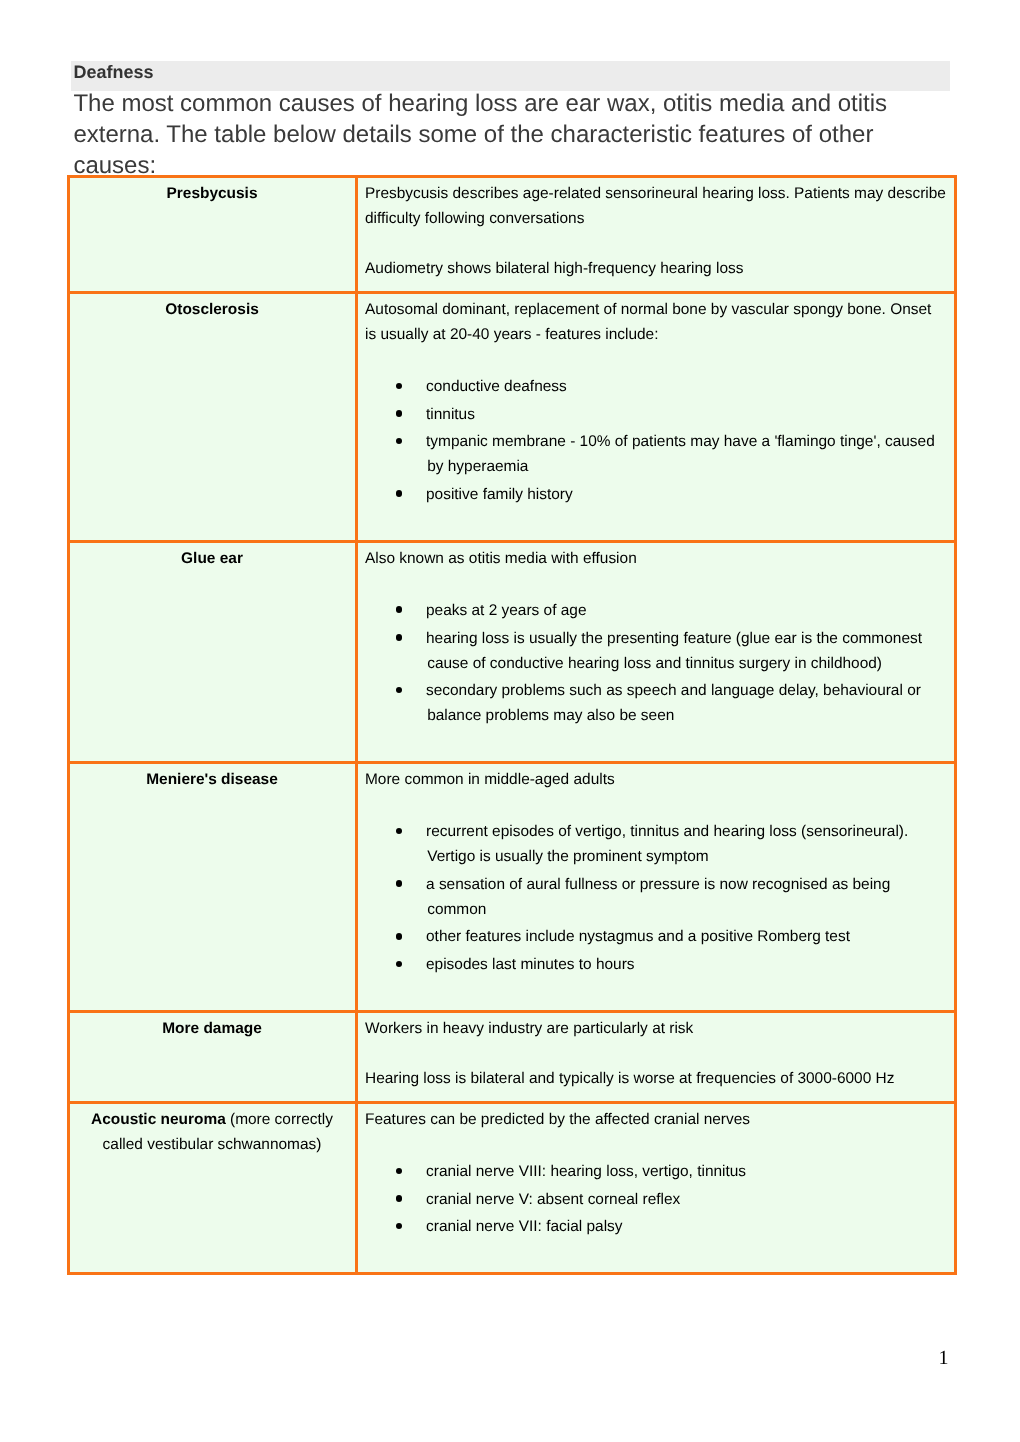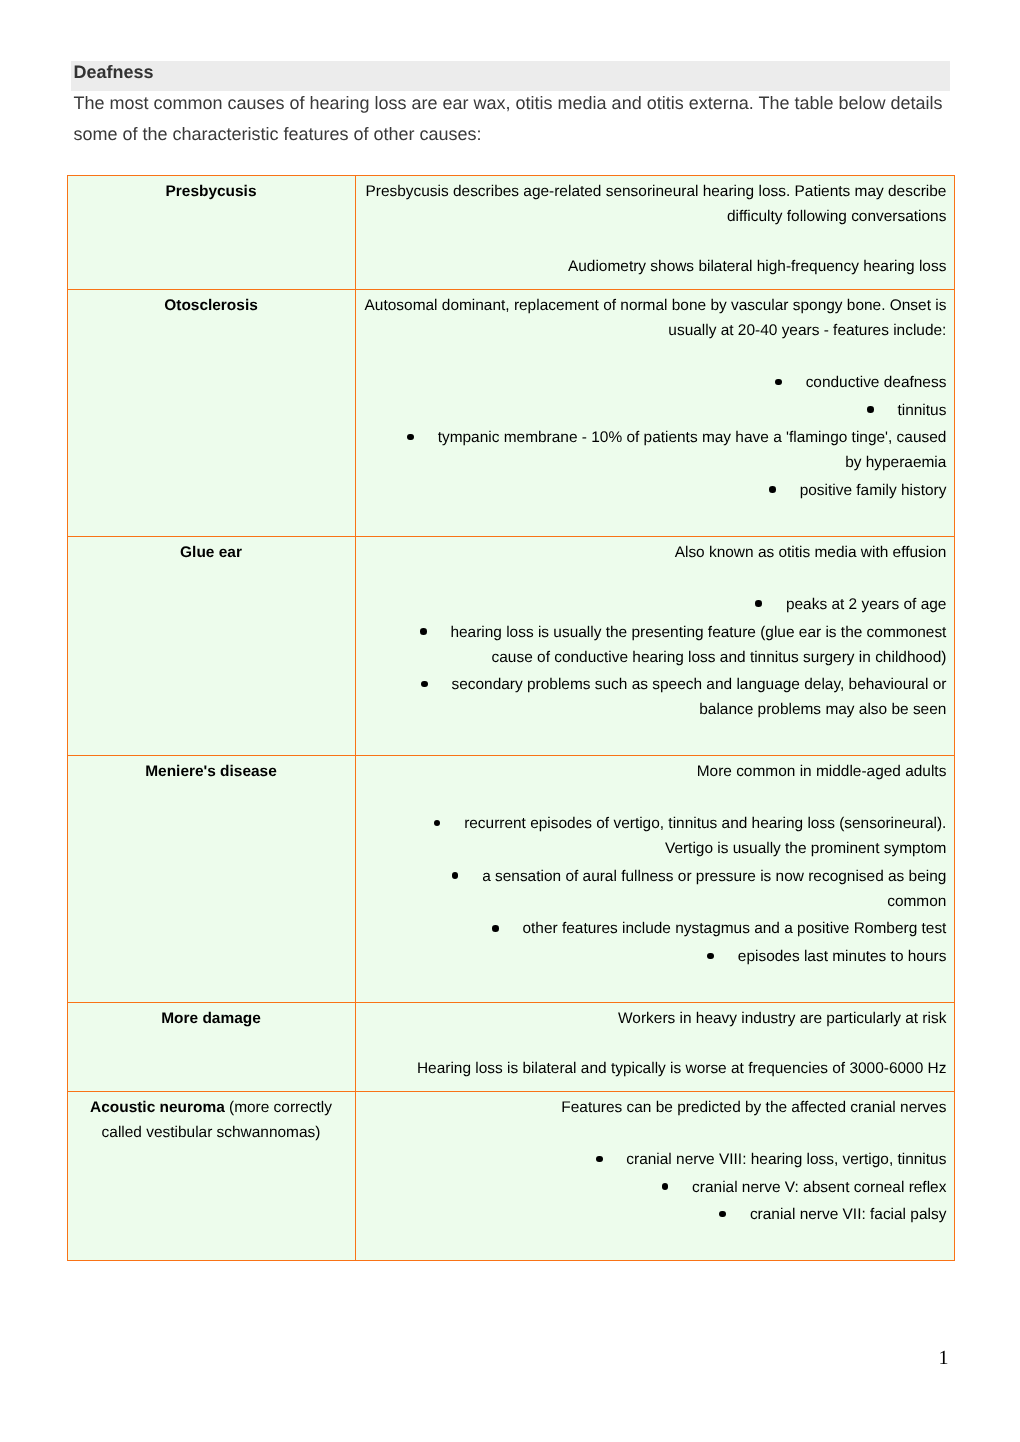--- a/index.html
+++ b/index.html
@@ -27,7 +27,7 @@
   
   .intro {
     position:absolute; left:73.4px; top:87.8px; width:874.0px;
-    font-size:18.0px; line-height:31.2px; color:#3a3a3a;
+    font-size:24px; line-height:31.2px; color:#3a3a3a;
   }
 
   

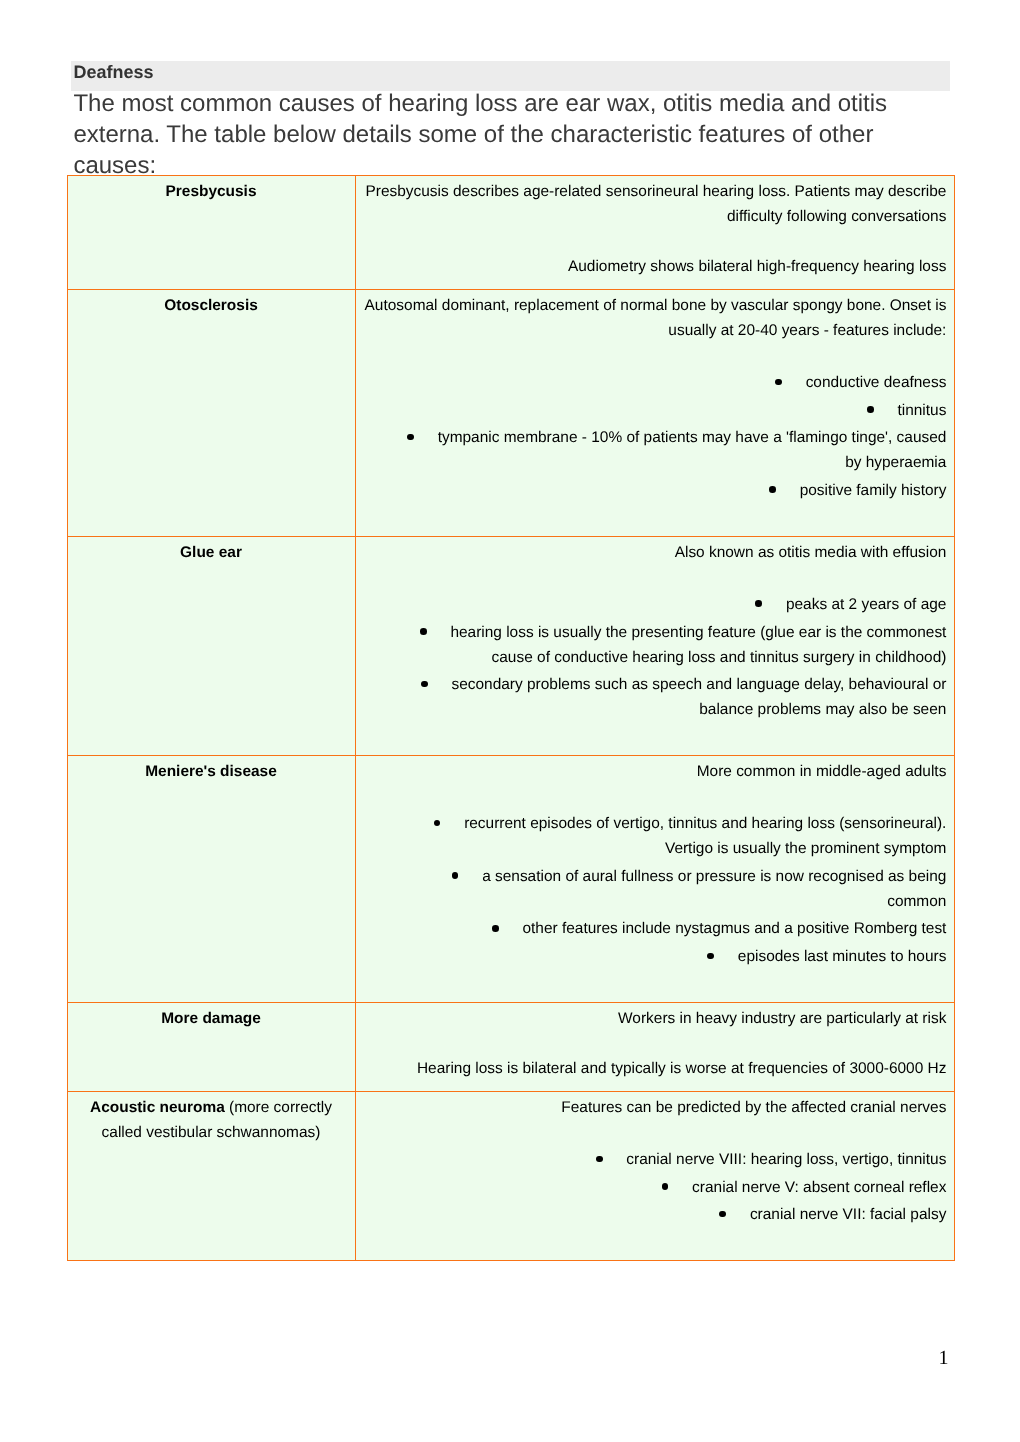--- a/index.html
+++ b/index.html
@@ -40,7 +40,7 @@
   }
   table.t td {
     box-sizing:border-box;
-    border:1px solid #f97316; background:#edfcec;
+    border:3px solid #f97316; background:#edfcec;
     vertical-align:top; padding:3.3px 7.5px 9.6px 7.5px;
   }
   td.c1 { width:288.0px; text-align:center; font-weight:bold; }

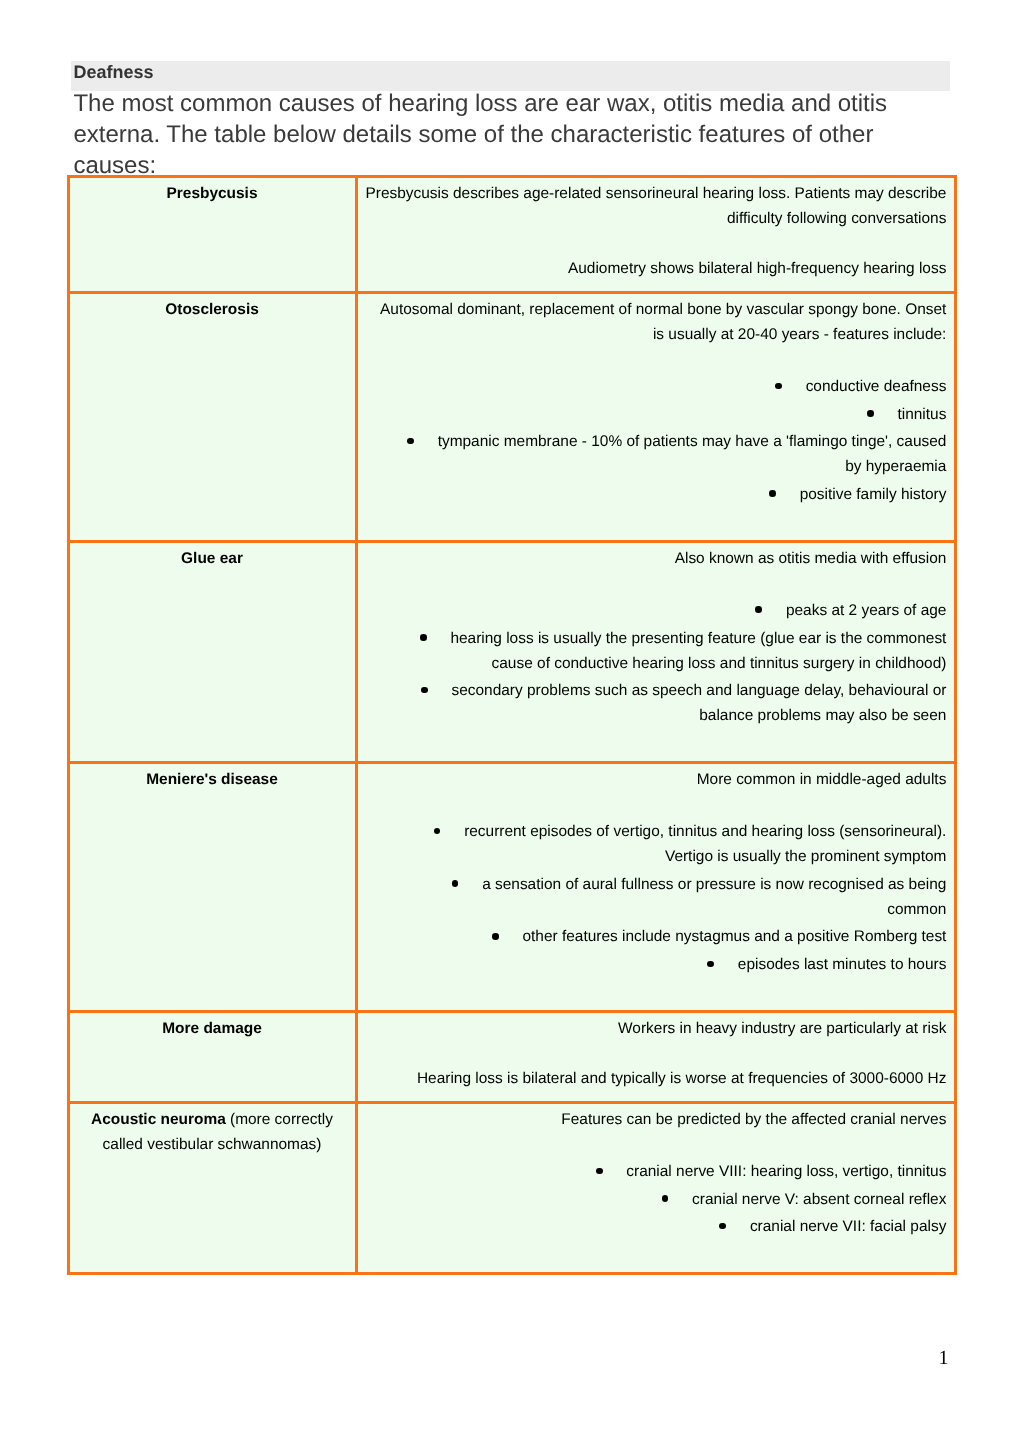--- a/index.html
+++ b/index.html
@@ -44,7 +44,7 @@
     vertical-align:top; padding:3.3px 7.5px 9.6px 7.5px;
   }
   td.c1 { width:288.0px; text-align:center; font-weight:bold; }
-  td.c2 { width:599.4px; text-align:right; }
+  td.c2 { width:599.4px; text-align:left; }
   table.t p { margin:0 0 24.9px 0; }
   table.t p.last { margin-bottom:0; }
   table.t ul { margin:0 0 23.4px 0; padding:2.0px 0 0 30.6px; list-style:none; }

